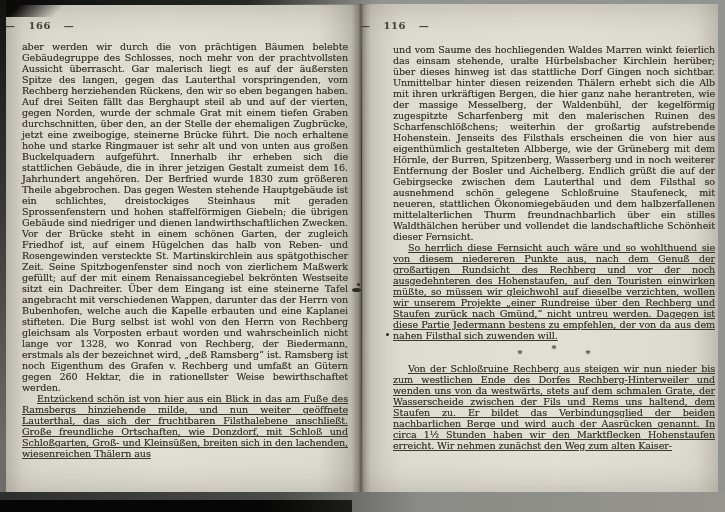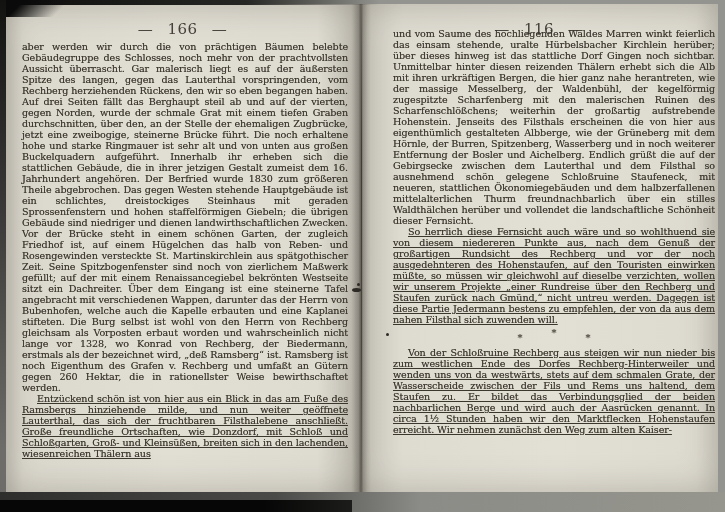--- a/index.html
+++ b/index.html
@@ -55,11 +55,11 @@
     top: 16px;
     left: 0;
     width: 100%;
-    text-align: center;
-    font-size: 15px;
+    font-size: 10px;
     color: #45403a;
     word-spacing: 9px;
     letter-spacing: 0.5px;
+    font-weight: bold;
   }
   .text-block {
     position: absolute;

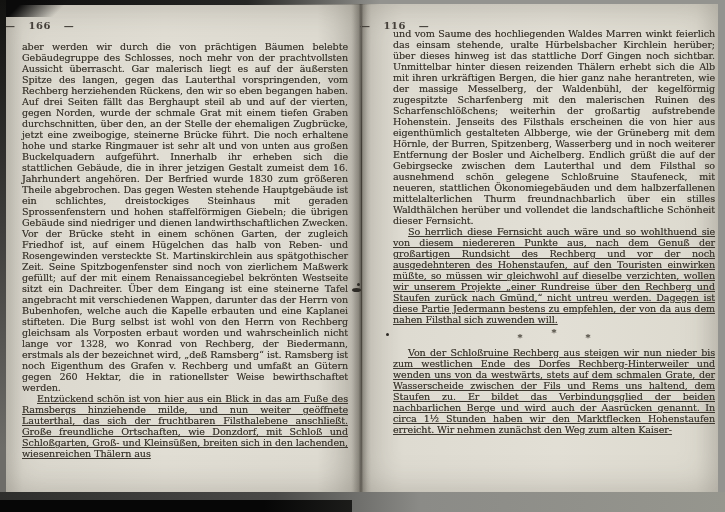--- a/index.html
+++ b/index.html
@@ -75,7 +75,7 @@
     width: 326px;
   }
   .page.right .text-block {
-    left: 33px; top: 24px;
+    left: 33px; top: 40px;
     width: 322px;
   }
   .text-block p {

